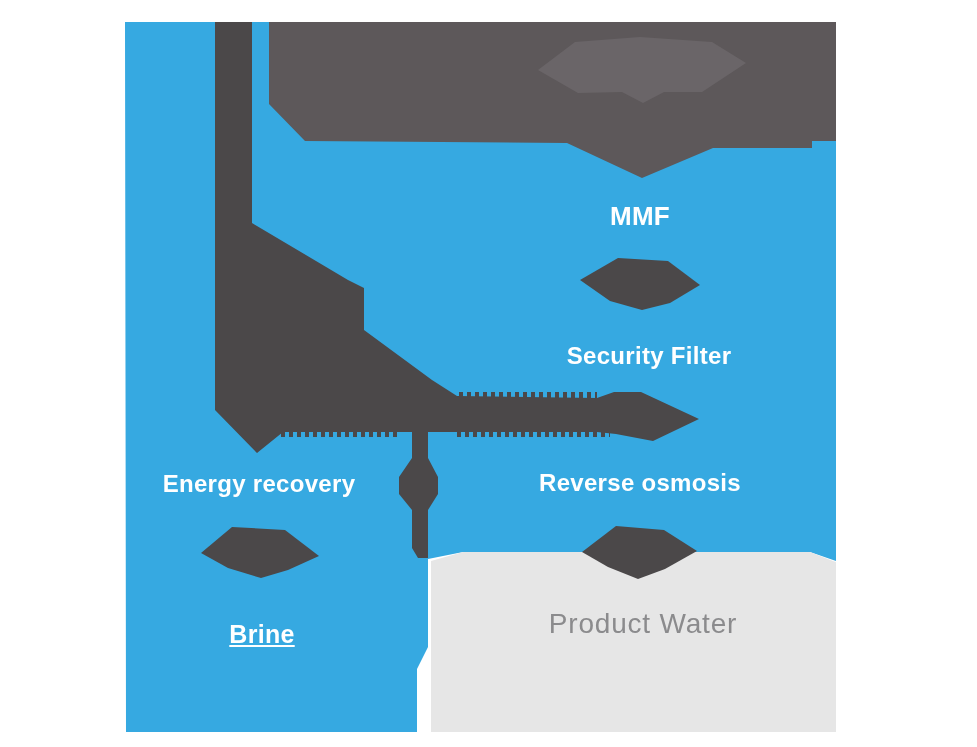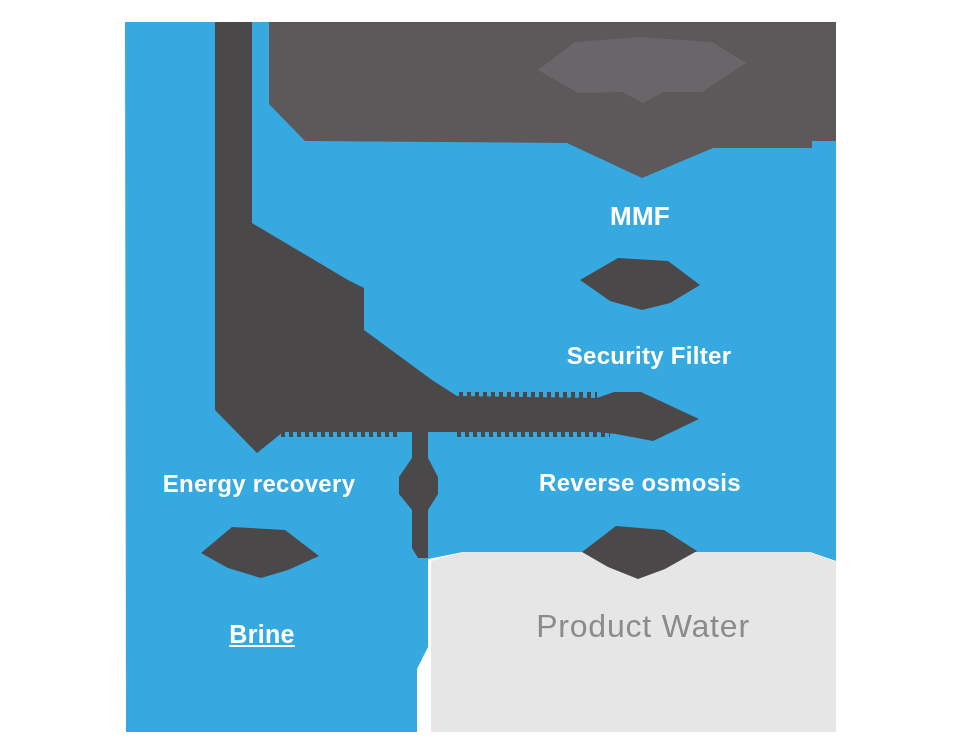--- a/index.html
+++ b/index.html
@@ -35,7 +35,7 @@
   .label-reverse        { left: 640px; top: 471px; font-size: 24px; }
   .label-brine          { left: 262px; top: 622px; font-size: 25px; text-decoration: underline; }
   .label-product        {
-    left: 643px; top: 610px; font-size: 32px;
+    left: 643px; top: 610px; font-size: 28px;
     font-weight: 400; color: #8B8B8D; letter-spacing: 0.8px;
   }
 </style>

